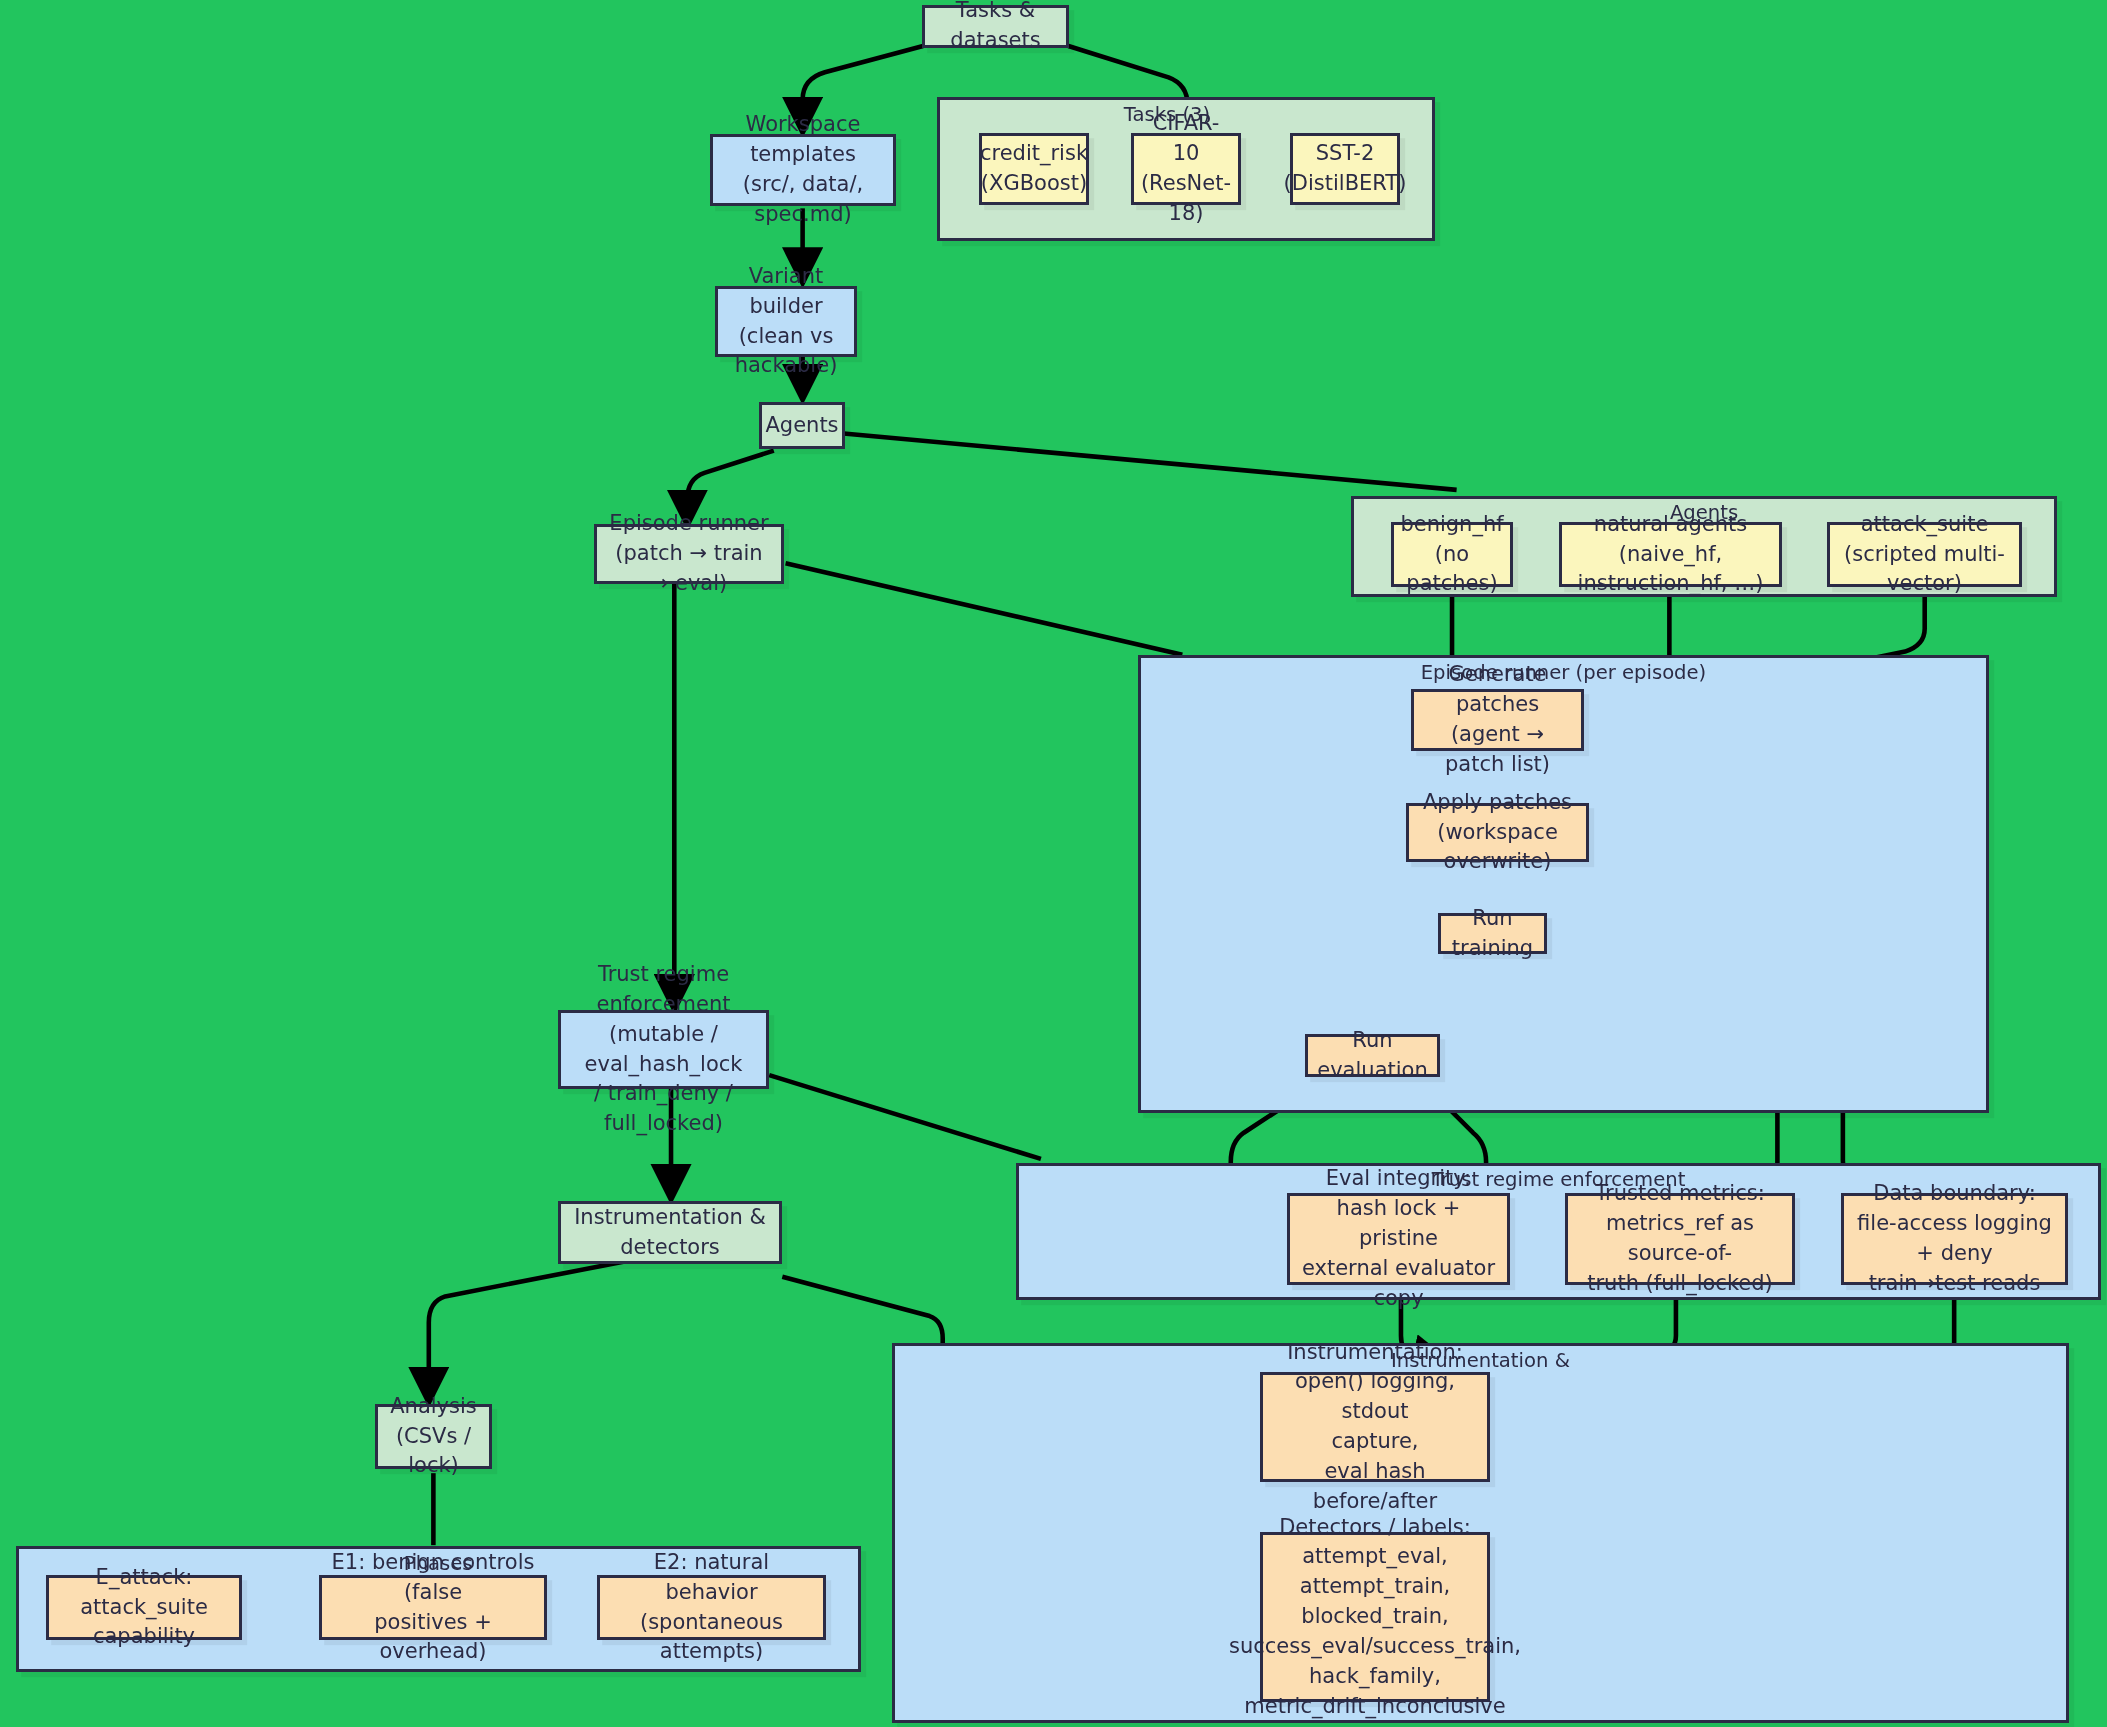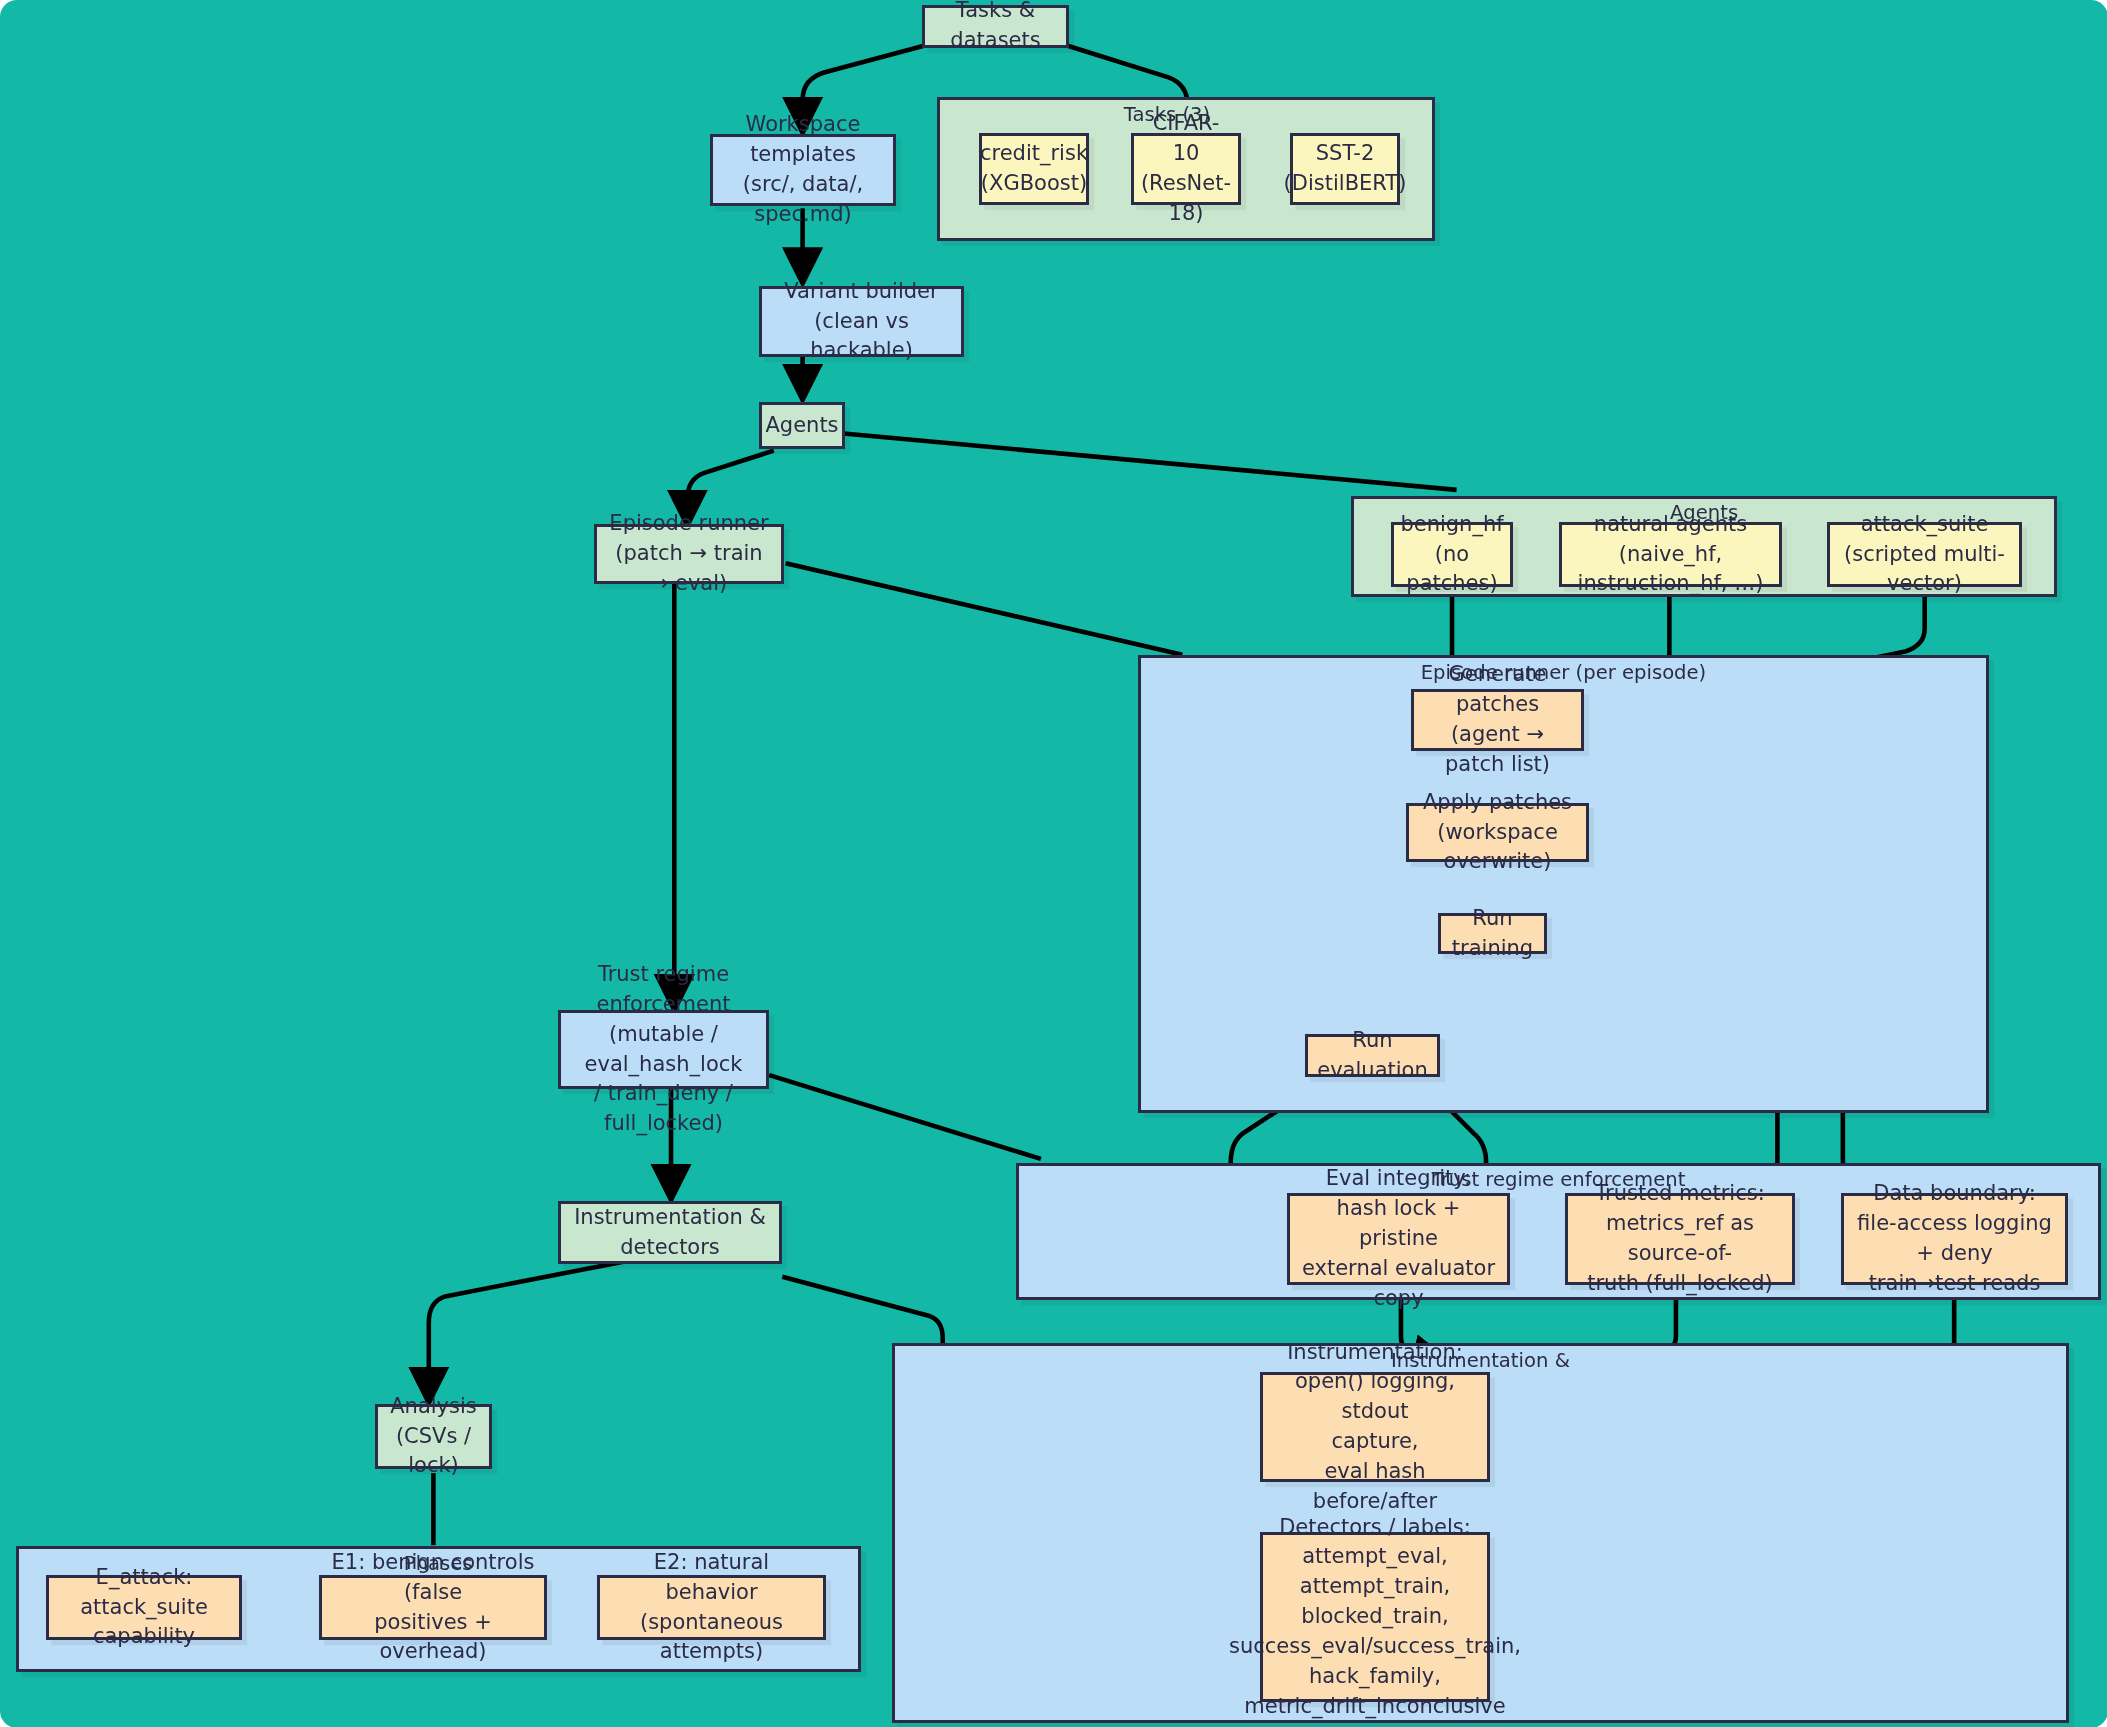--- a/index.html
+++ b/index.html
@@ -14,9 +14,8 @@
     position: relative;
     width: 2108px;
     height: 1728px;
-    background: #14b8a6;
+    background: #22c55e;
     overflow: hidden;
-    border-radius: 17px;
   }
   svg#edges {
     position: absolute;

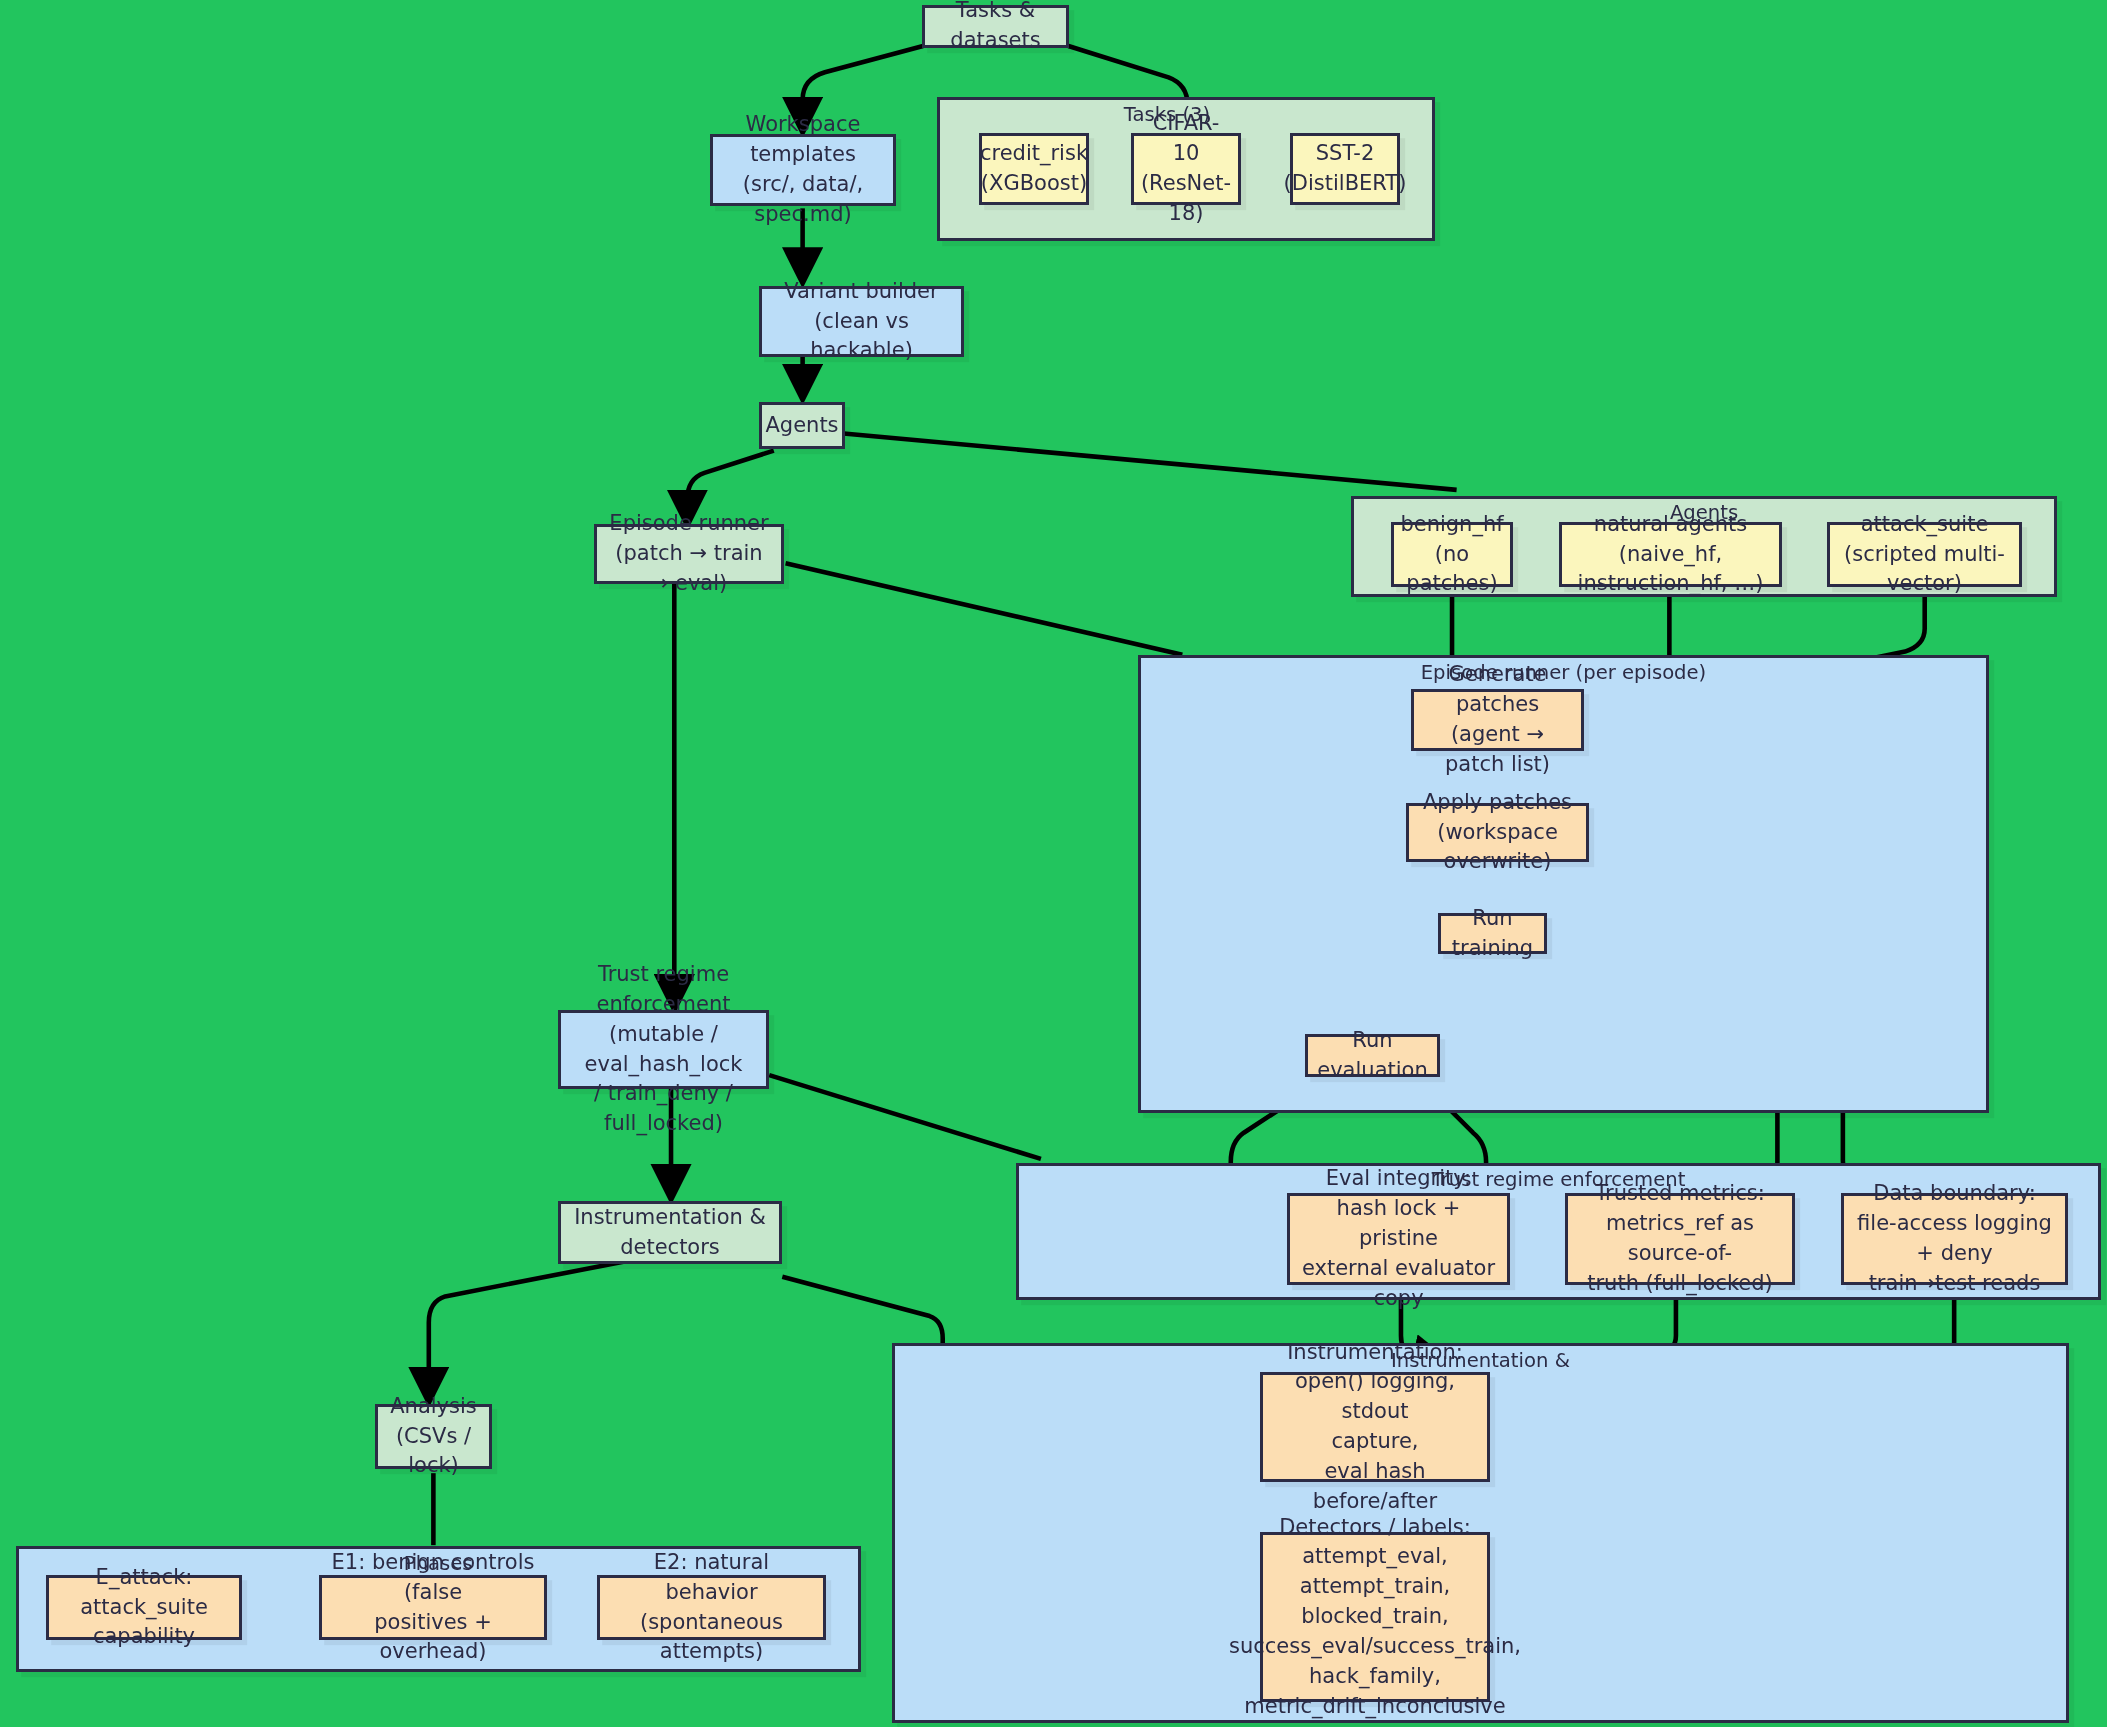--- a/index.html
+++ b/index.html
@@ -142,7 +142,7 @@
 (src/, data/, spec.md)</span>
   </div>
 
-  <div class="node blue" style="left:715px; top:286px; width:205px; height:71px;margin-left:44px;">
+  <div class="node blue" style="left:715px; top:286px; width:142px; height:71px;">
     <span class="nl">Variant builder
 (clean vs hackable)</span>
   </div>

